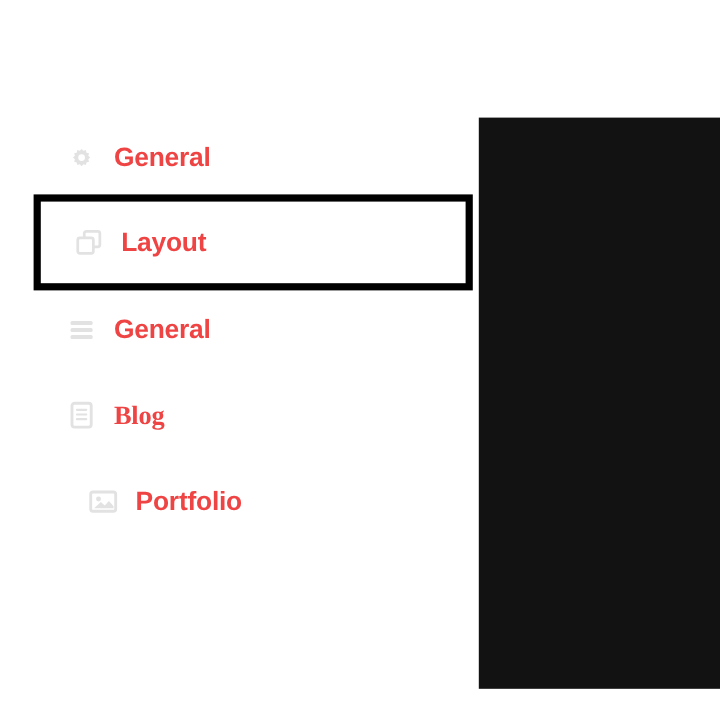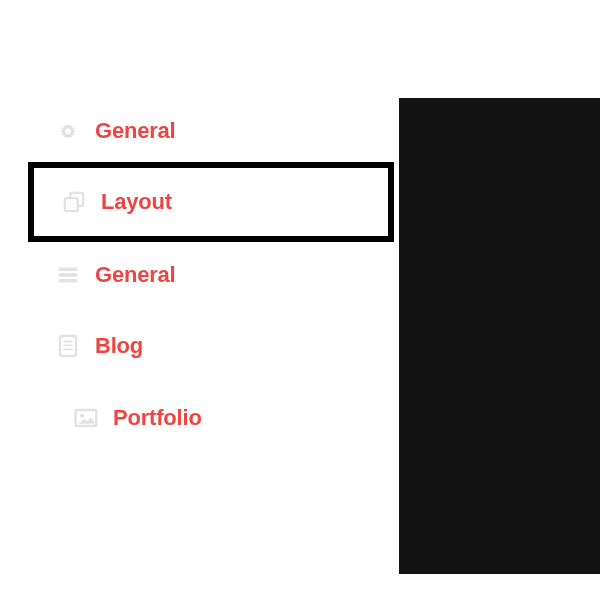--- a/index.html
+++ b/index.html
@@ -105,7 +105,7 @@
   .row-0 { top: 95px; }
   .row-1 { top: 162px; height: 80px; }
   .row-2 { top: 239px; }
-  .row-3 { top: 310px; }
+  .row-3 { top: 310px; font-family: Liberation Serif, serif; }
   .row-4 { top: 382px; margin-left: 18px; }
 </style>
 </head>

